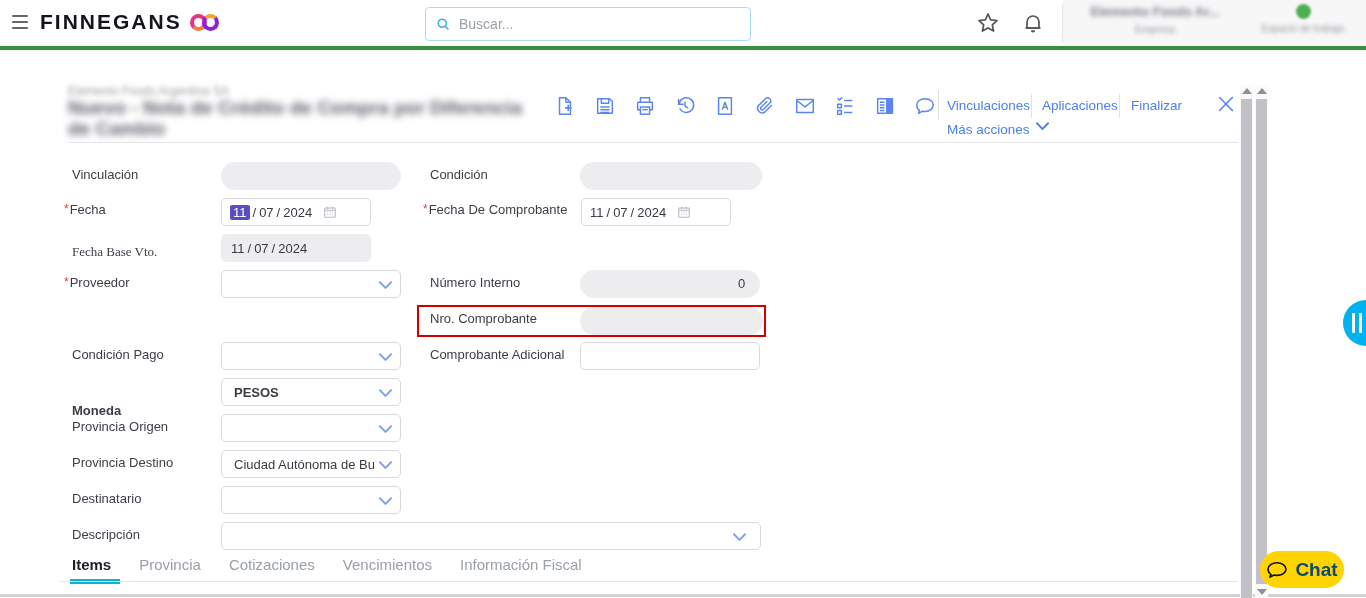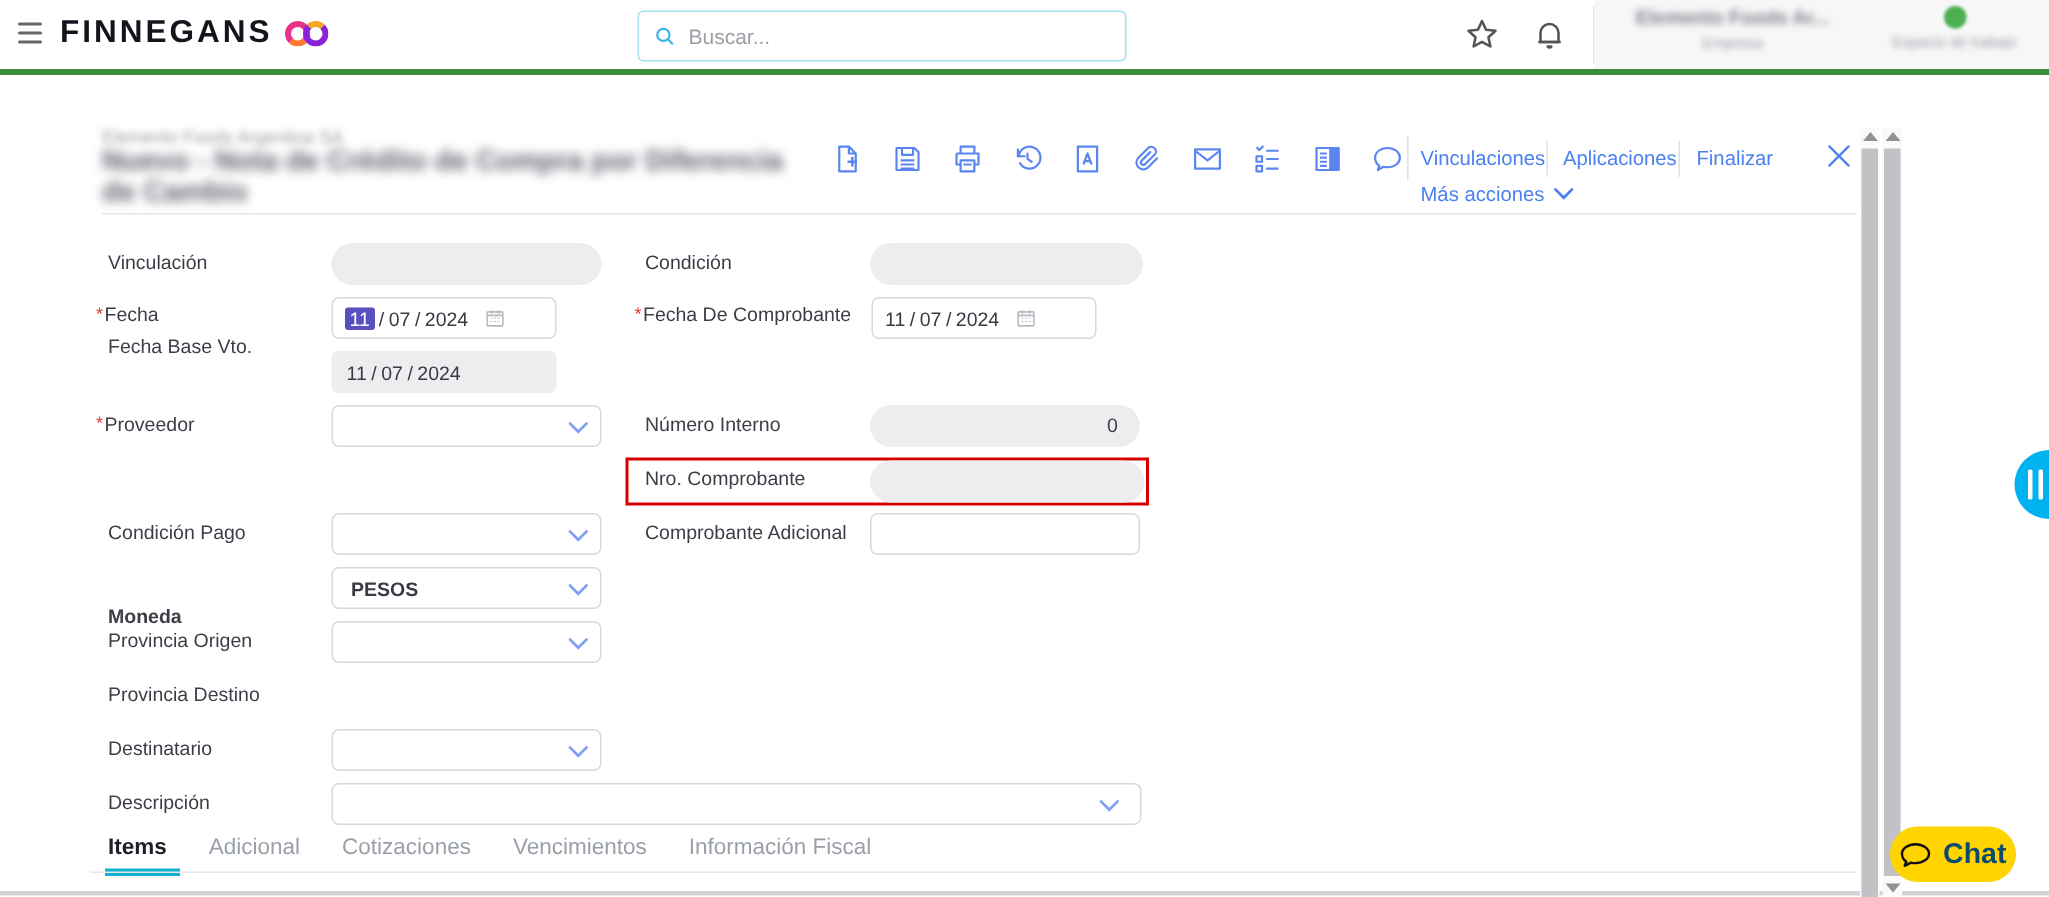--- a/index.html
+++ b/index.html
@@ -51,7 +51,7 @@
   .tb-sep { position:absolute; top:90px; width:1px; height:30px; background:#e0e0e6; }
   .tb-link { position:absolute; top:98px; font-size:13.5px; color:#4a80f0; cursor:pointer; white-space:nowrap; }
   .close-x { position:absolute; left:1215px; top:93px; width:22px; height:22px; color:#4a80f0; cursor:pointer; }
-  .more-actions { position:absolute; left:947px; top:122px; font-size:13.5px; color:#4a80f0; cursor:pointer; display:flex; align-items:center; gap:6px; }
+  .more-actions { position:absolute; left:947px; top:122px; font-size:13.5px; color:#4a80f0; cursor:pointer; display:flex; align-items:flex-start; gap:6px; }
 
   
   .flabel { position:absolute; font-size:13px; color:#3d3d48; }

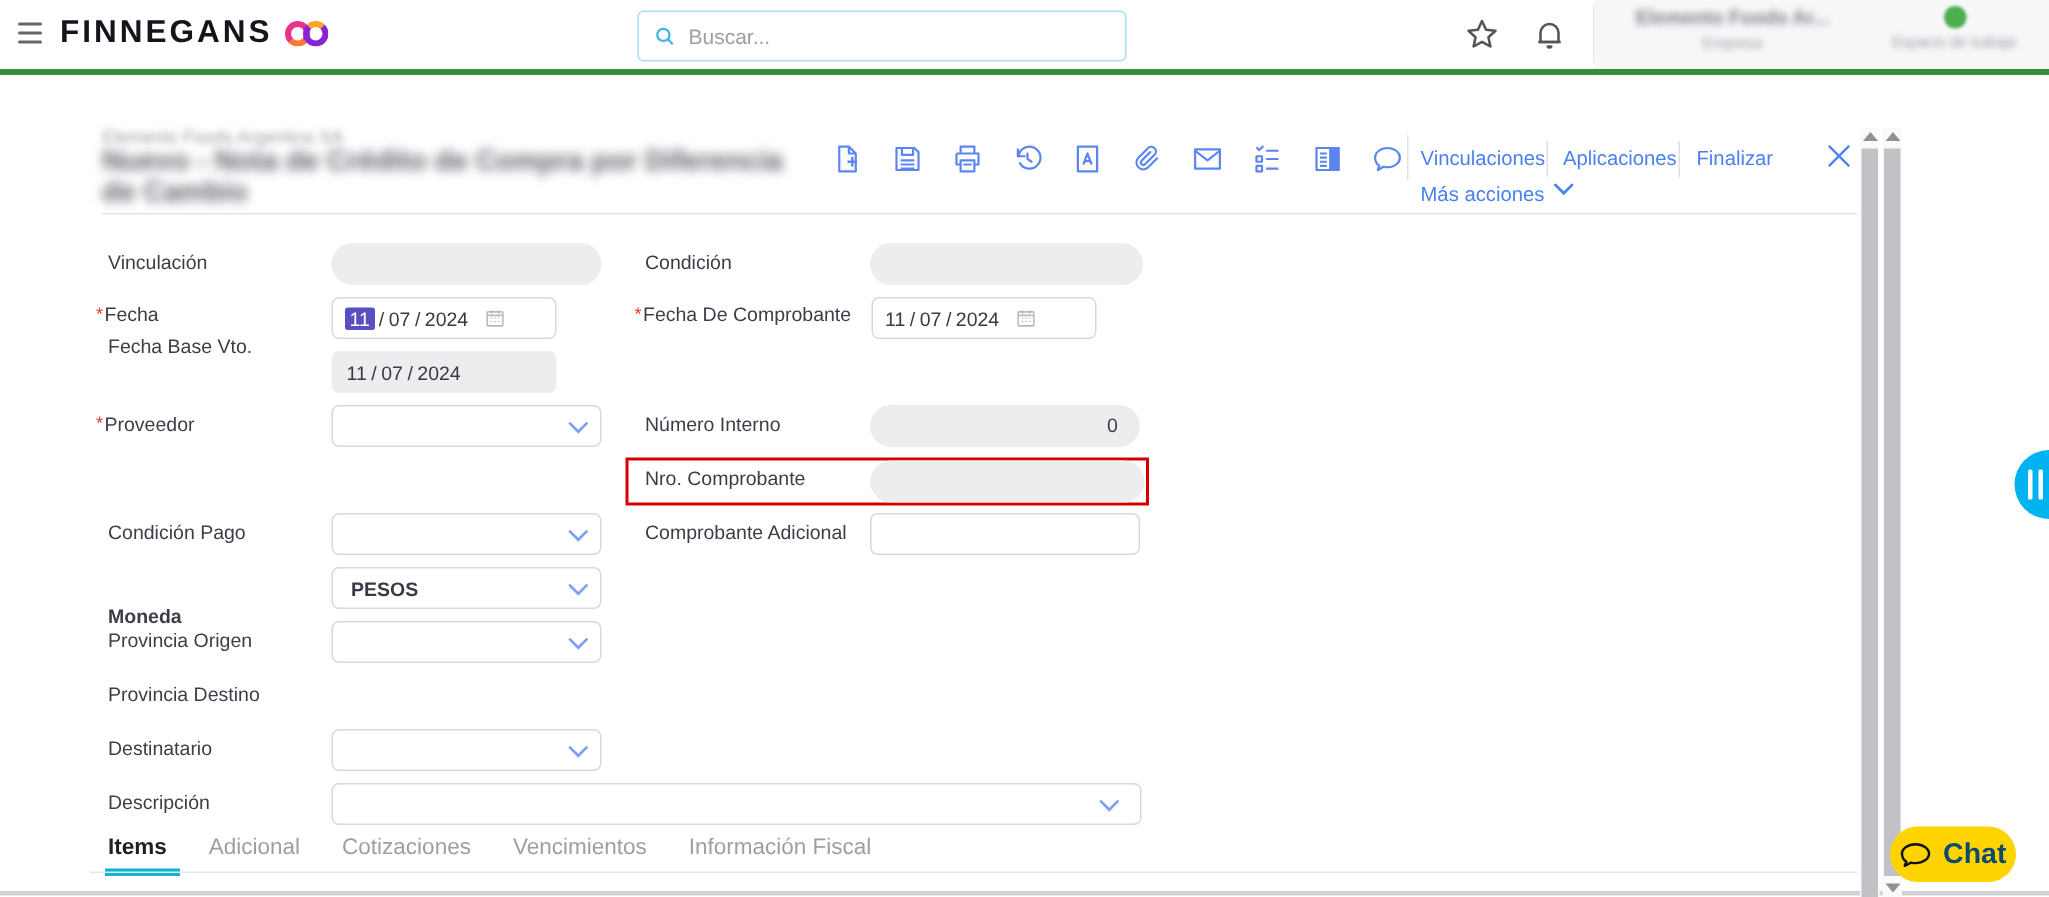--- a/index.html
+++ b/index.html
@@ -262,7 +262,7 @@
     </span>
   </div>
 
-  <div class="flabel" style="left:72px; top:223px;">Fecha Base Vto.</div>
+  <div class="flabel" style="left:72px; top:244px;font-family:Liberation Serif, serif;">Fecha Base Vto.</div>
   <div class="greybox" style="left:221px; top:234px; width:150px; gap:3px;">
     <span>11</span>
     <span>/</span>

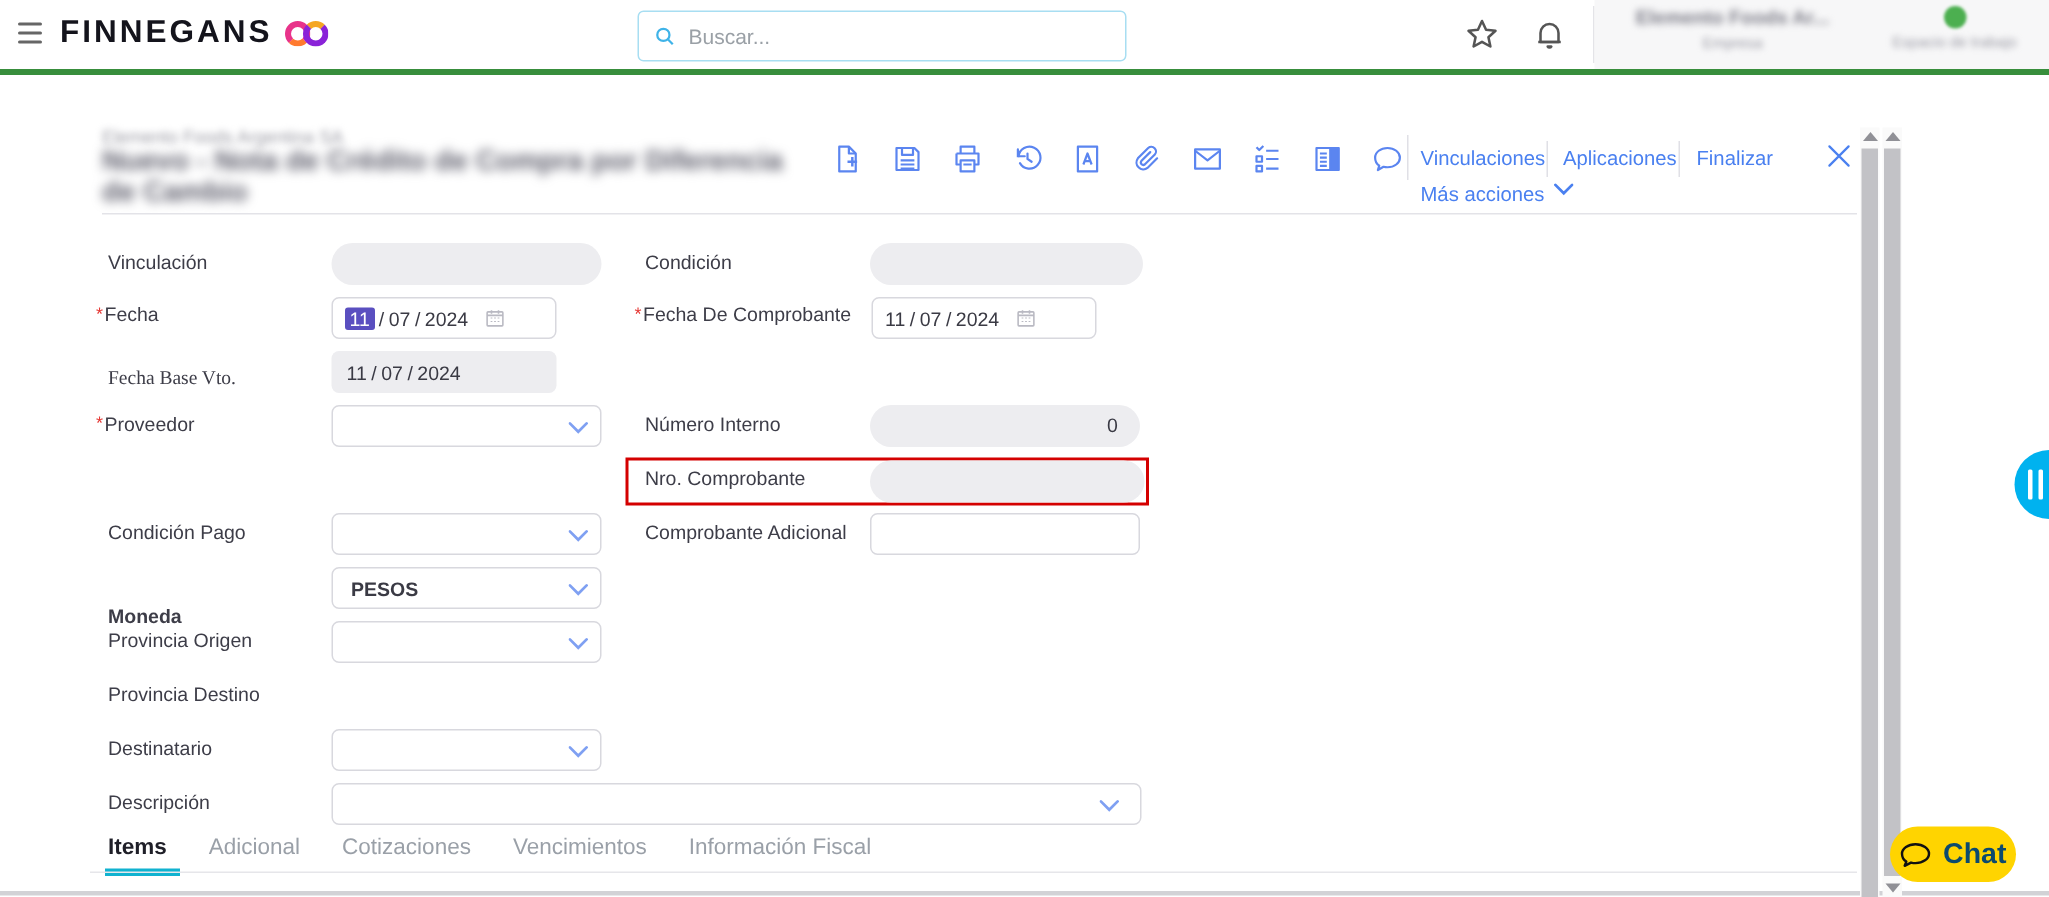--- a/index.html
+++ b/index.html
@@ -304,6 +304,12 @@
   </div>
 
   <div class="flabel" style="left:72px; top:455px;">Provincia Destino</div>
+  <div class="selectbox" style="left:221px; top:450px; width:180px; white-space:nowrap; overflow:hidden;">
+    <span style="overflow:hidden; white-space:nowrap;">Ciudad Autónoma de Bu</span>
+    <span class="chev"><svg width="13" height="9" viewBox="0 0 14 9" fill="none" stroke="currentColor" stroke-width="2" stroke-linecap="round">
+          <path d="M1 1l6 6 6-6"></path>
+        </svg></span>
+  </div>
 
   <div class="flabel" style="left:72px; top:491px;">Destinatario</div>
   <div class="selectbox" style="left:221px; top:486px; width:180px;">

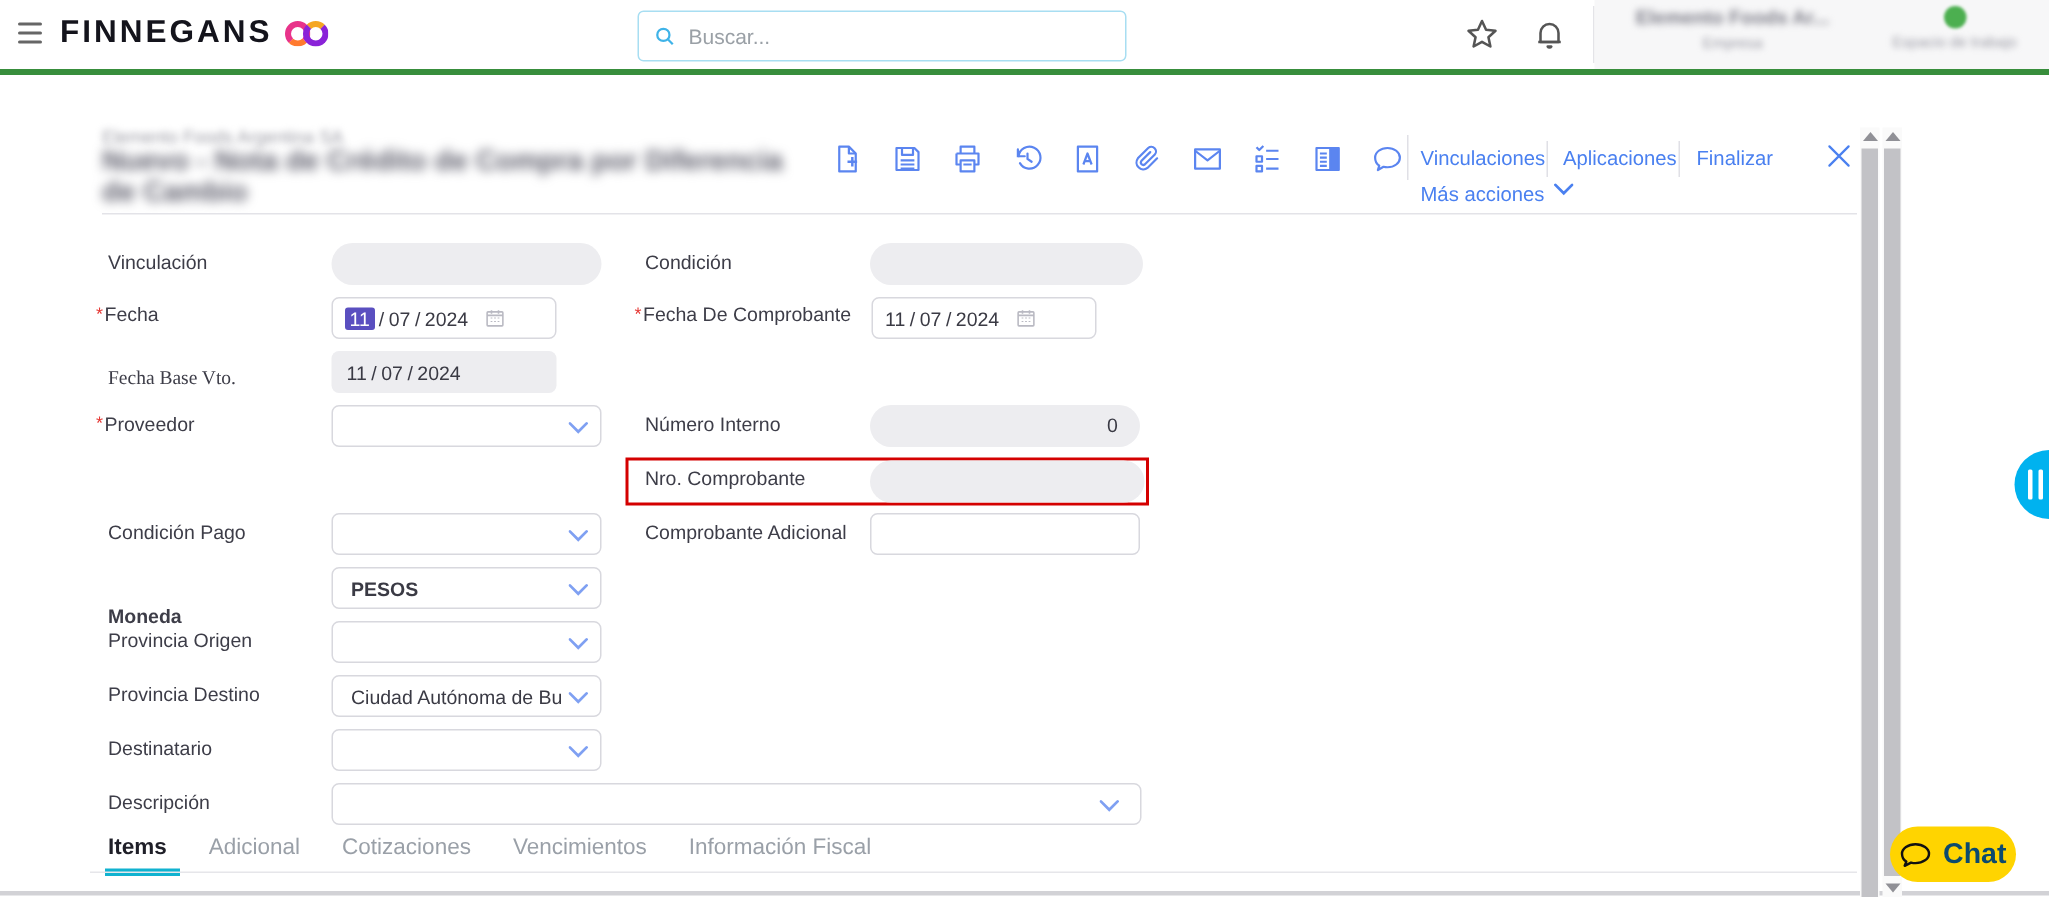--- a/index.html
+++ b/index.html
@@ -359,7 +359,7 @@
 
   <div class="tabs">
     <div class="tab active">Items</div>
-    <div class="tab">Adicional</div>
+    <div class="tab">Provincia</div>
     <div class="tab">Cotizaciones</div>
     <div class="tab">Vencimientos</div>
     <div class="tab">Información Fiscal</div>

